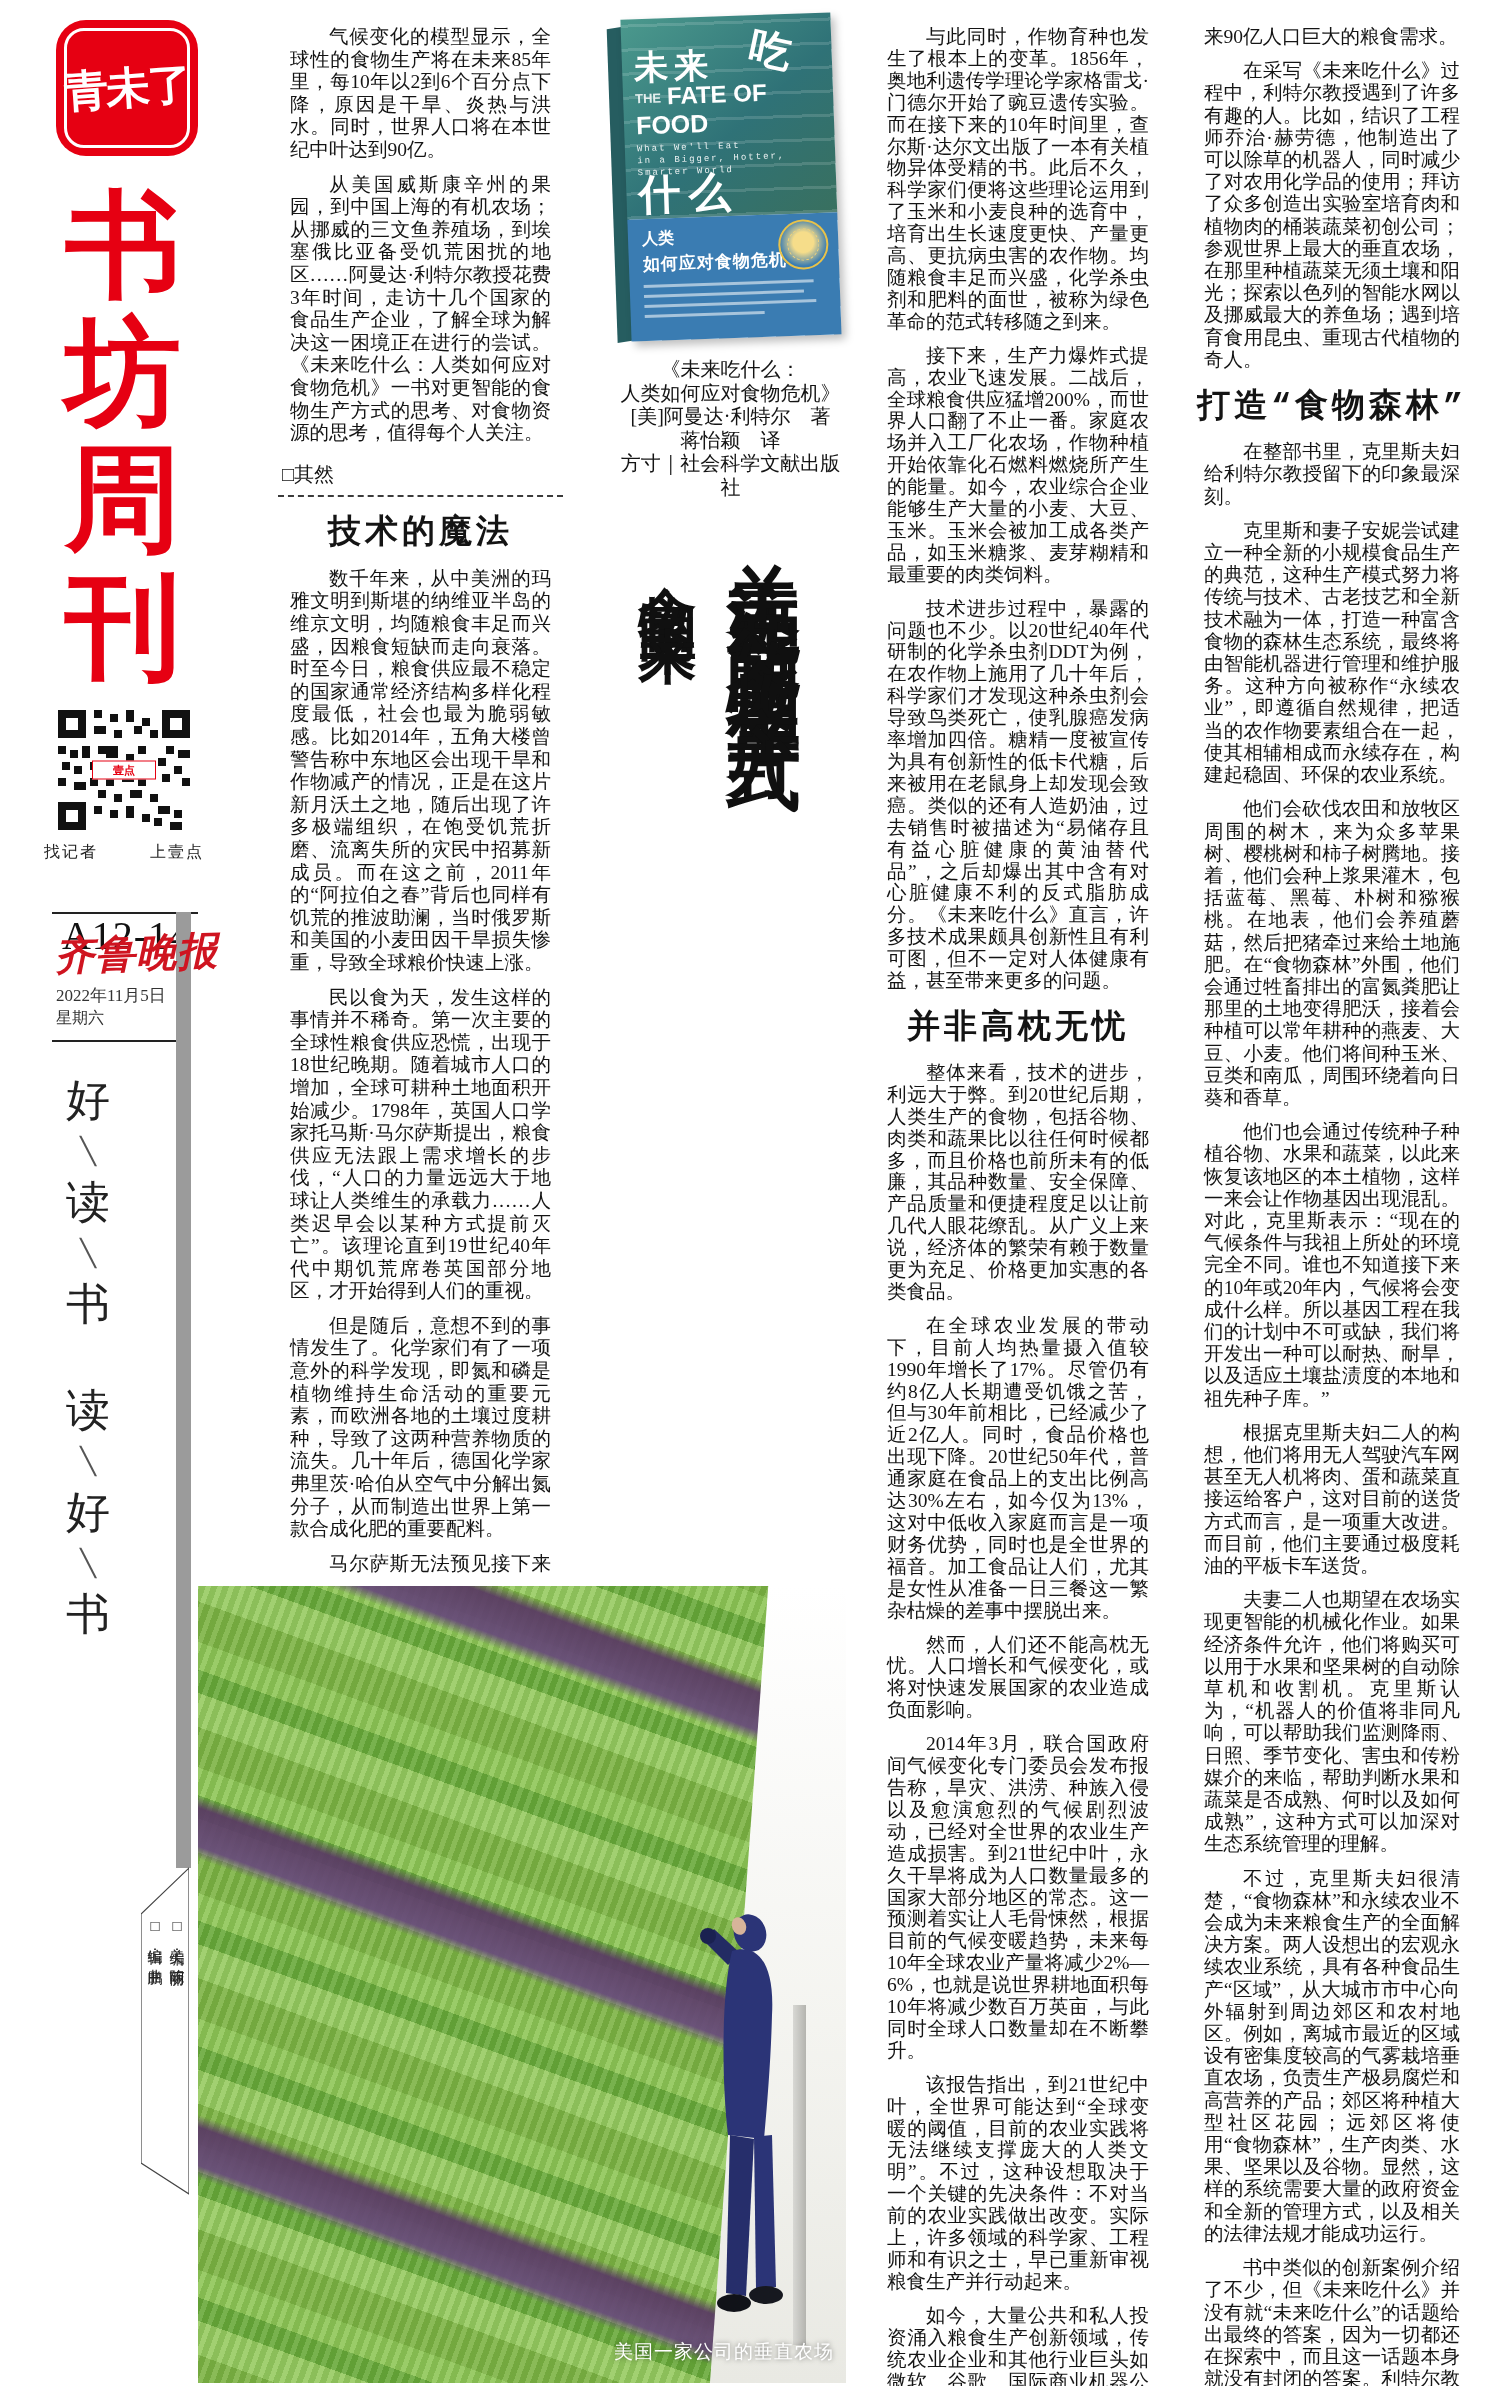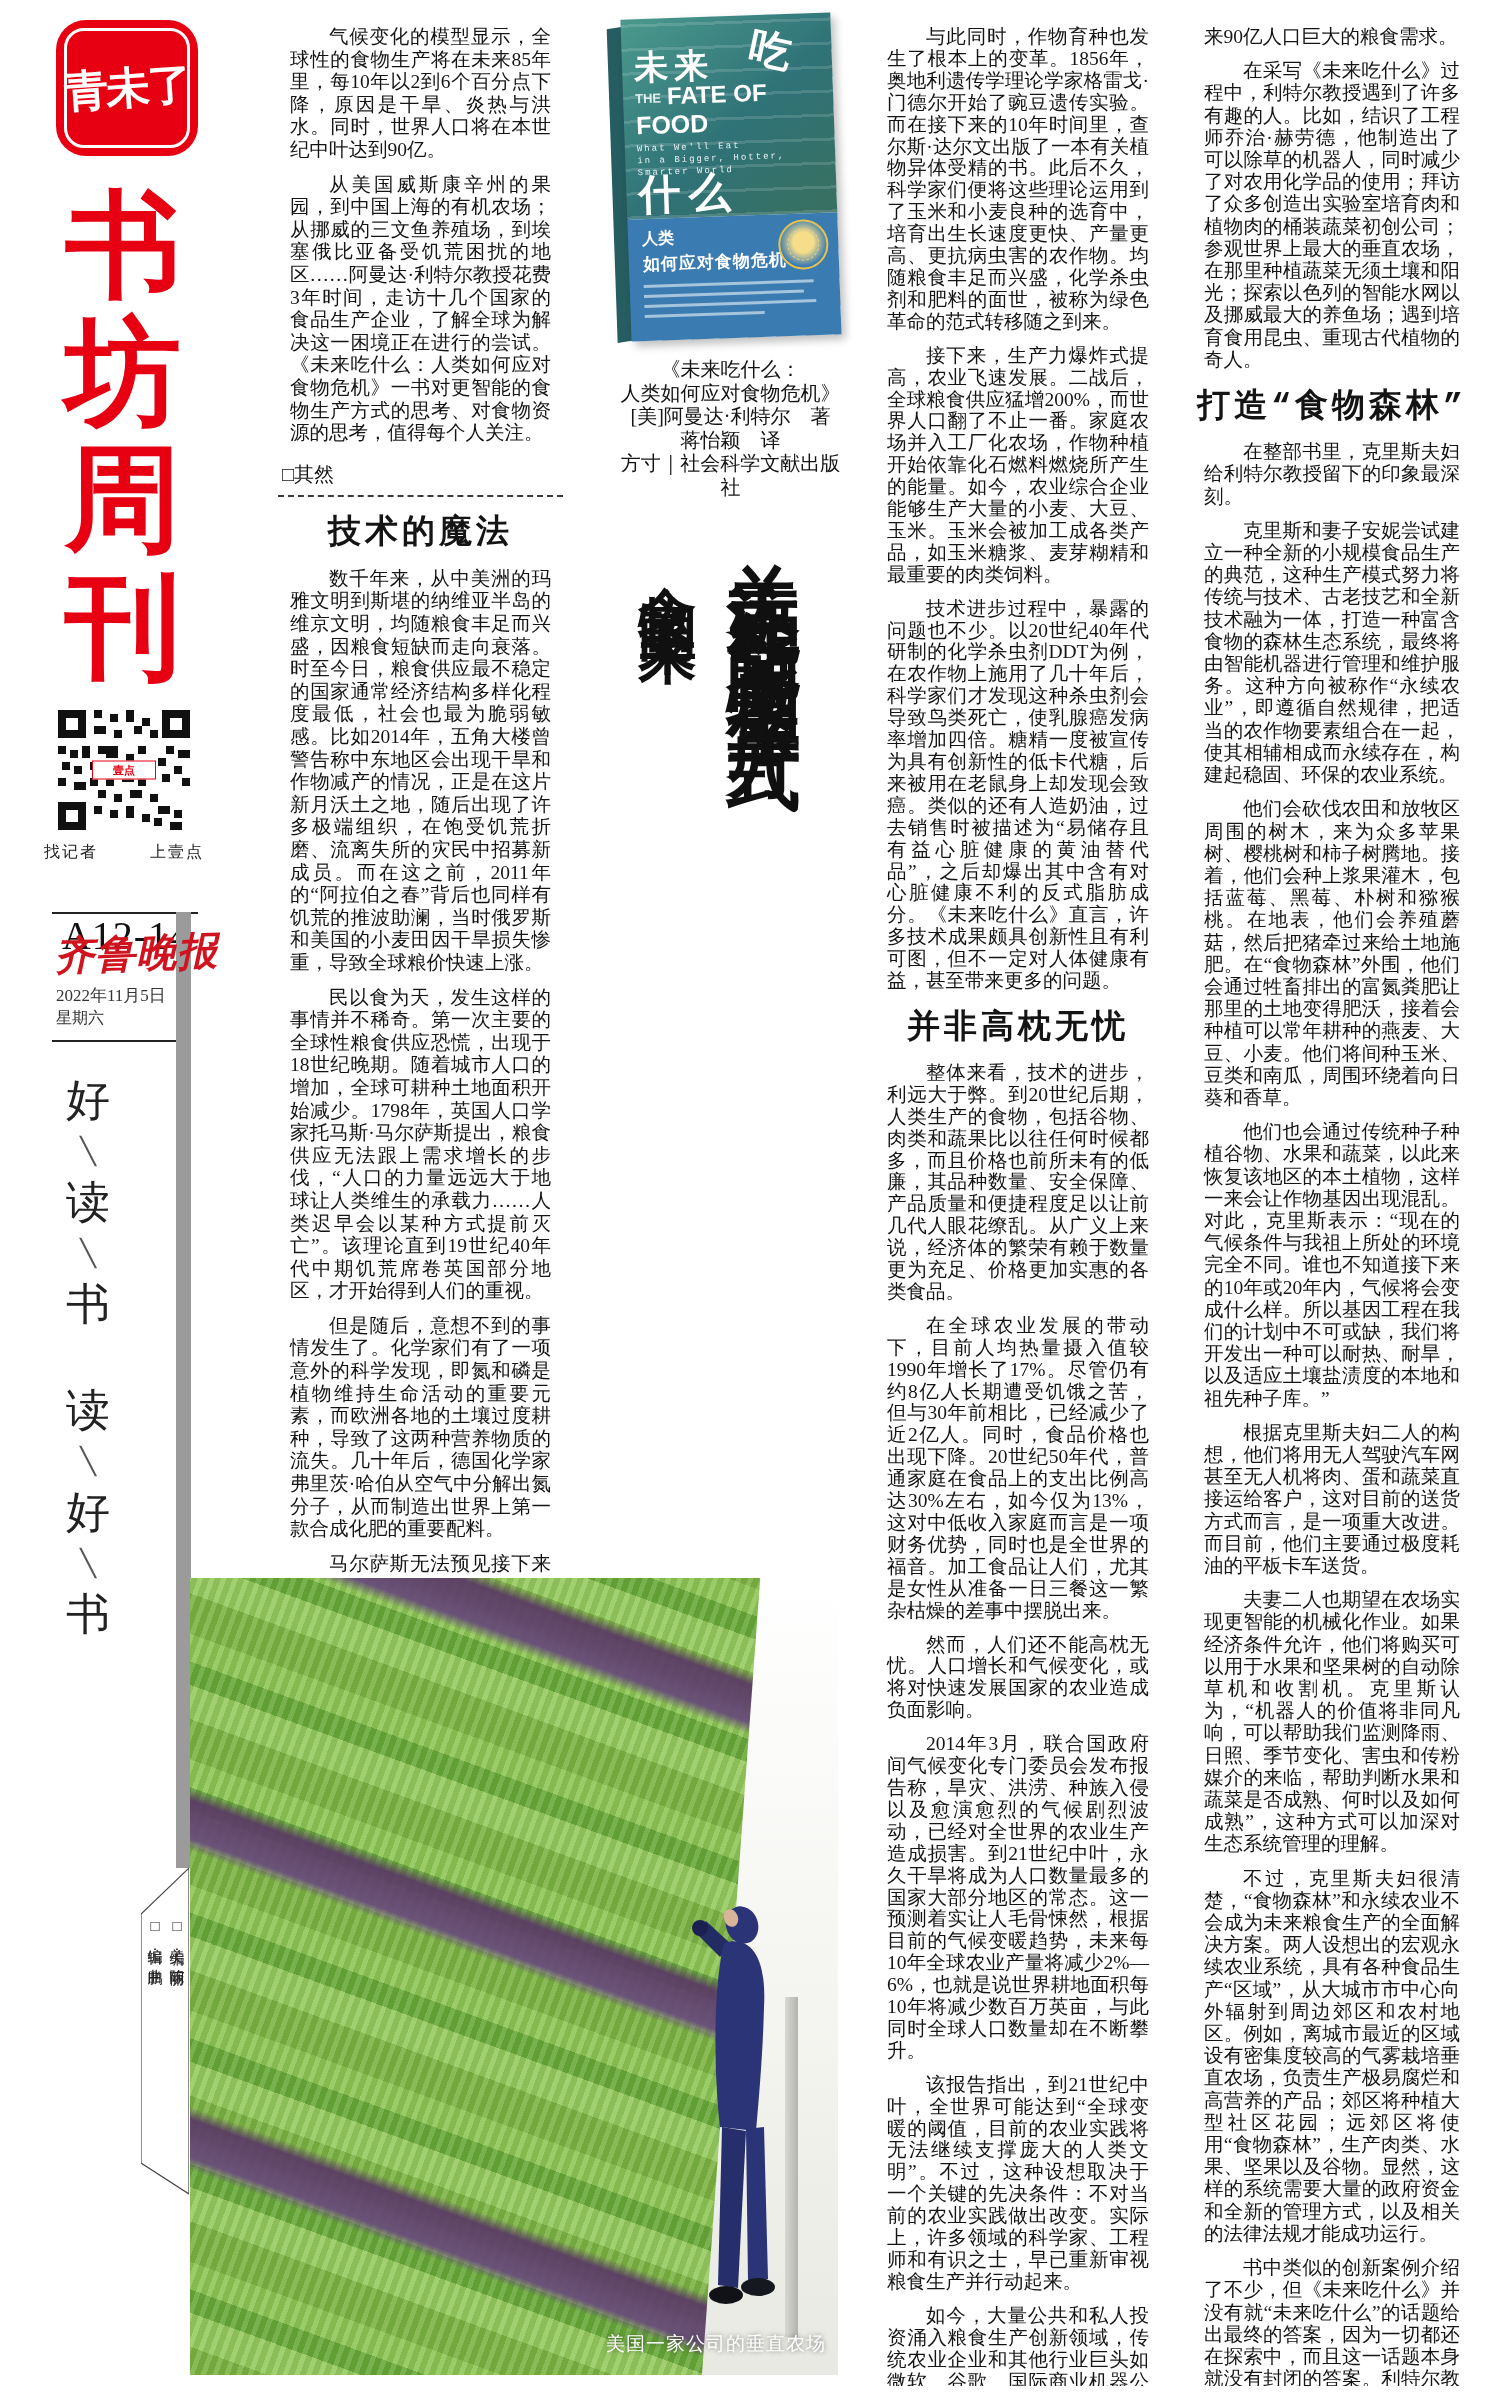--- a/index.html
+++ b/index.html
@@ -93,7 +93,7 @@
       font-weight:700;letter-spacing:16px;color:#101010;height:1085px;}
 
   
-  .photo{position:absolute;left:190px;top:1578px;width:648px;height:797px;margin:0;z-index:1;overflow:hidden;}
+  .photo{position:absolute;left:190px;top:1578px;width:648px;height:797px;margin:8px;z-index:1;overflow:hidden;}
   .wall{position:absolute;inset:0;background:
       repeating-linear-gradient(200deg,
         rgba(94,63,111,0) 0px,rgba(94,63,111,0) 118px,

